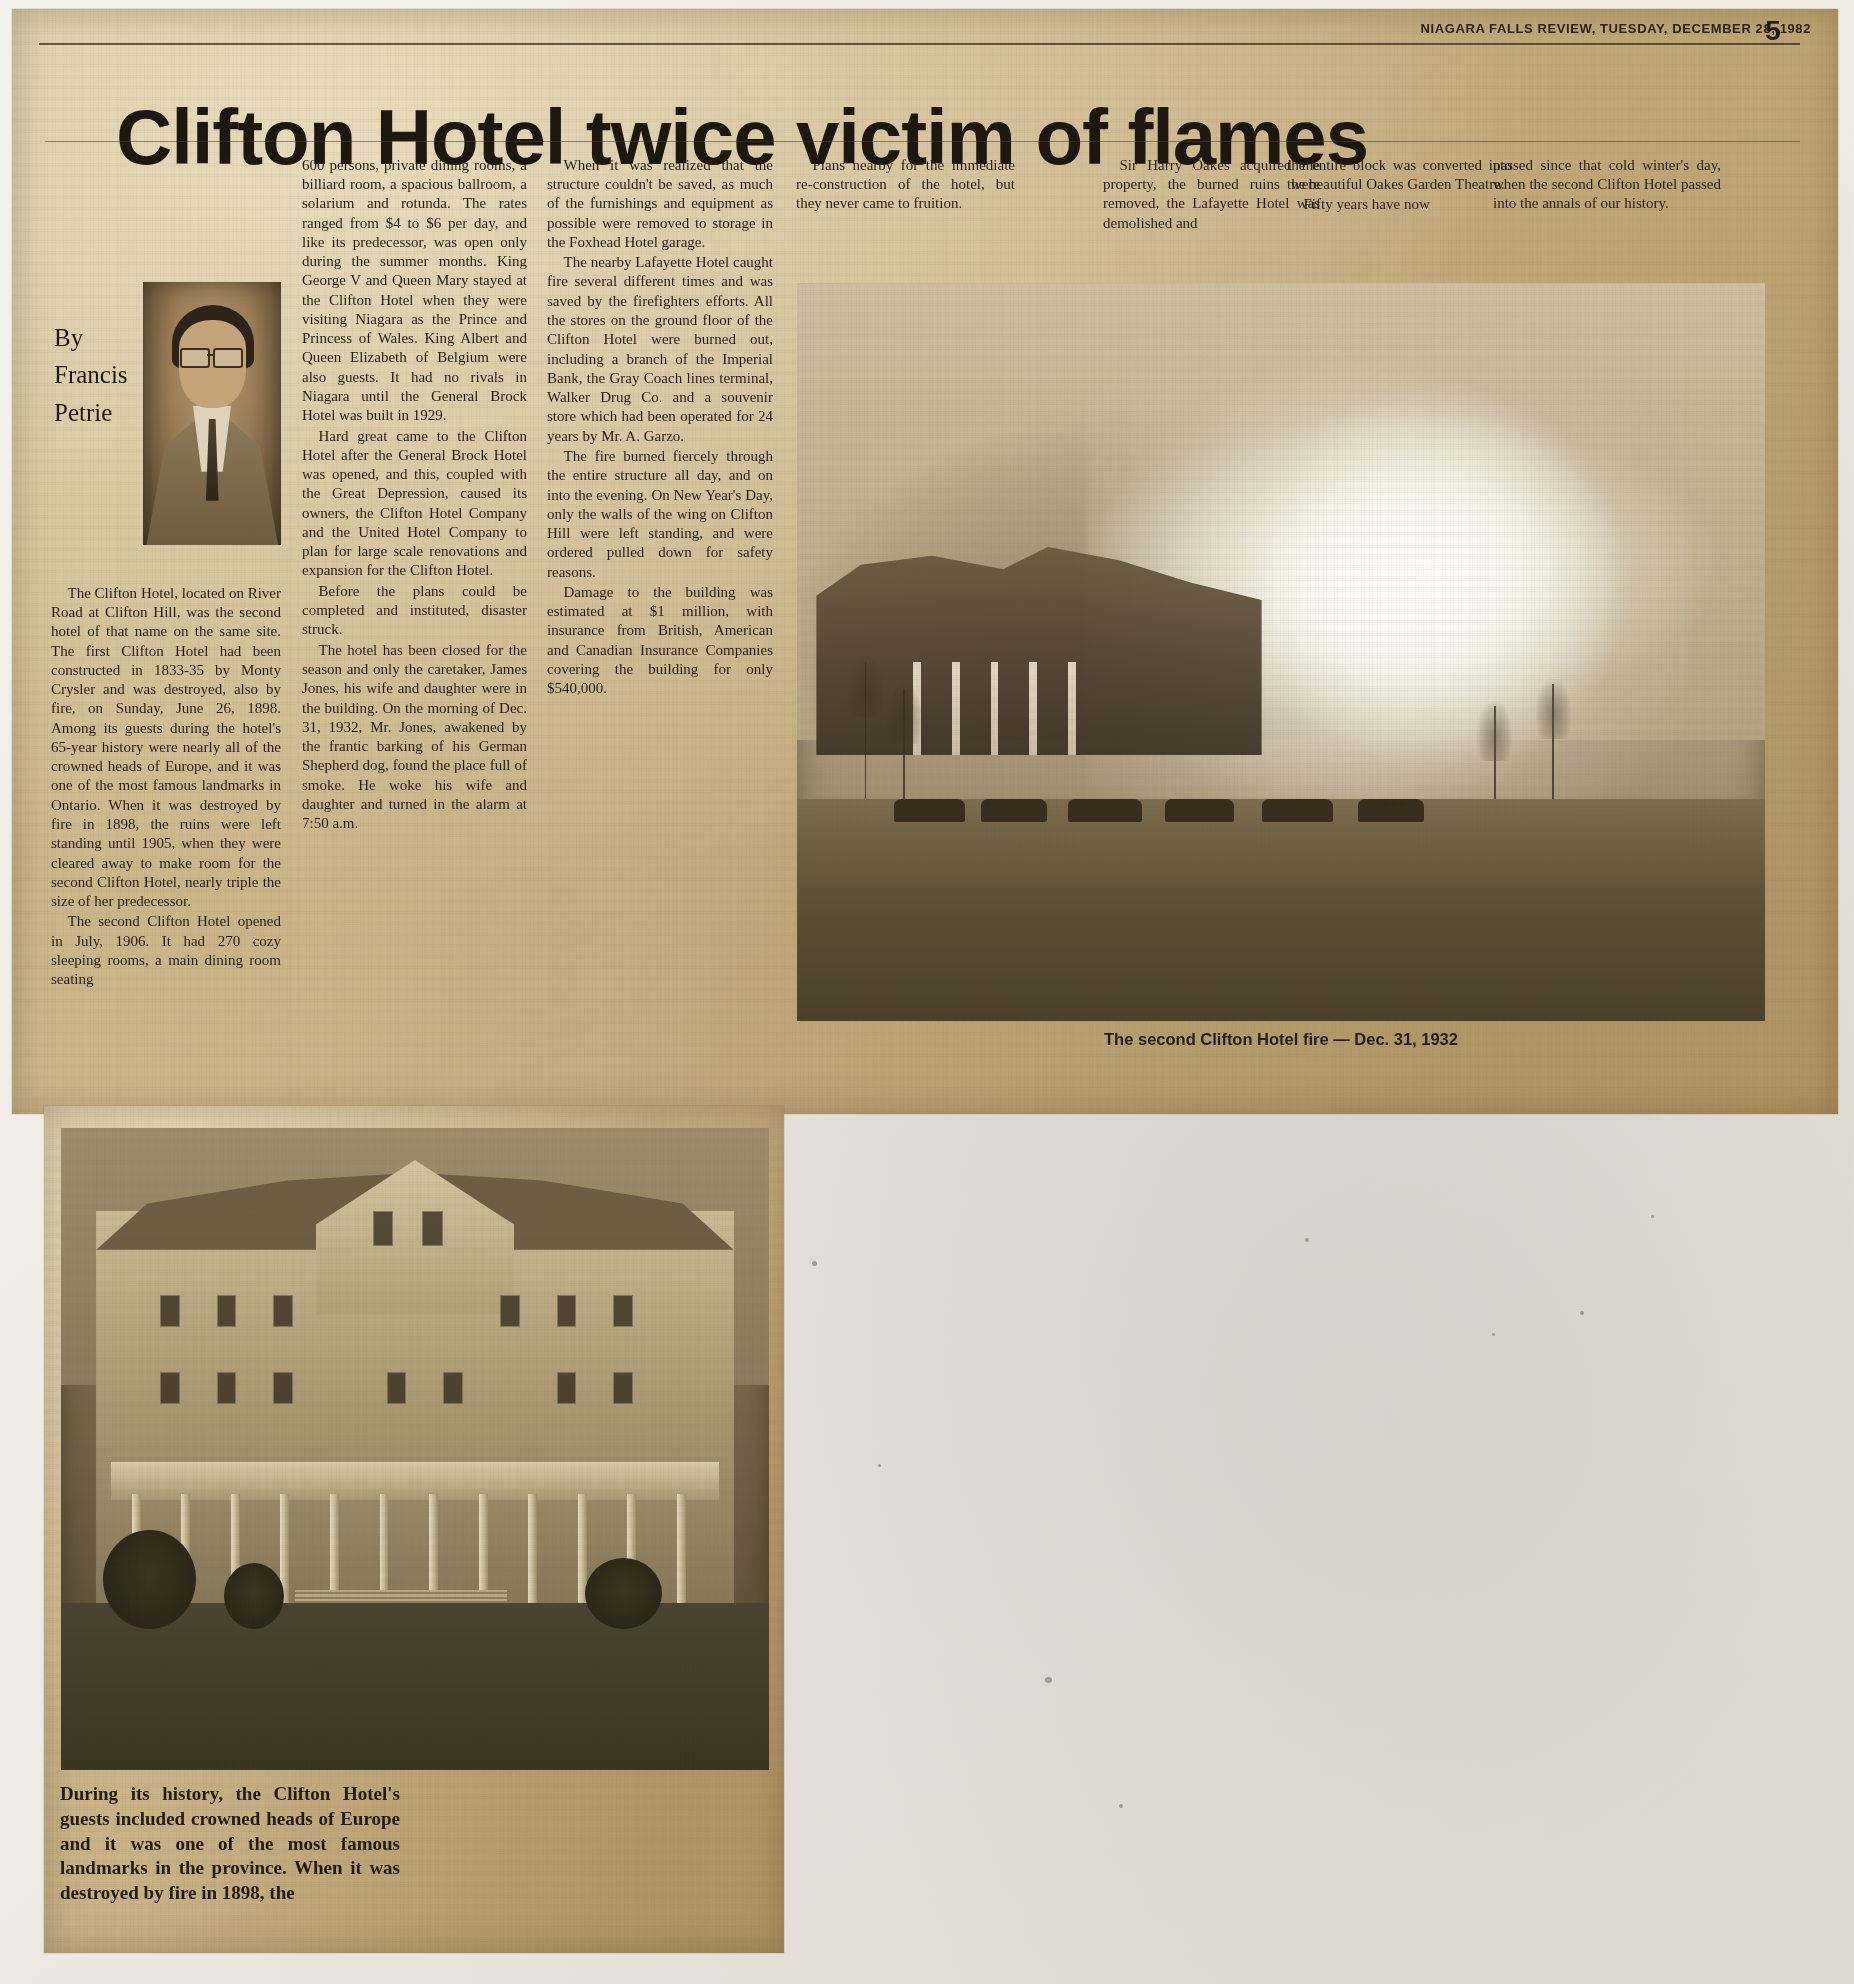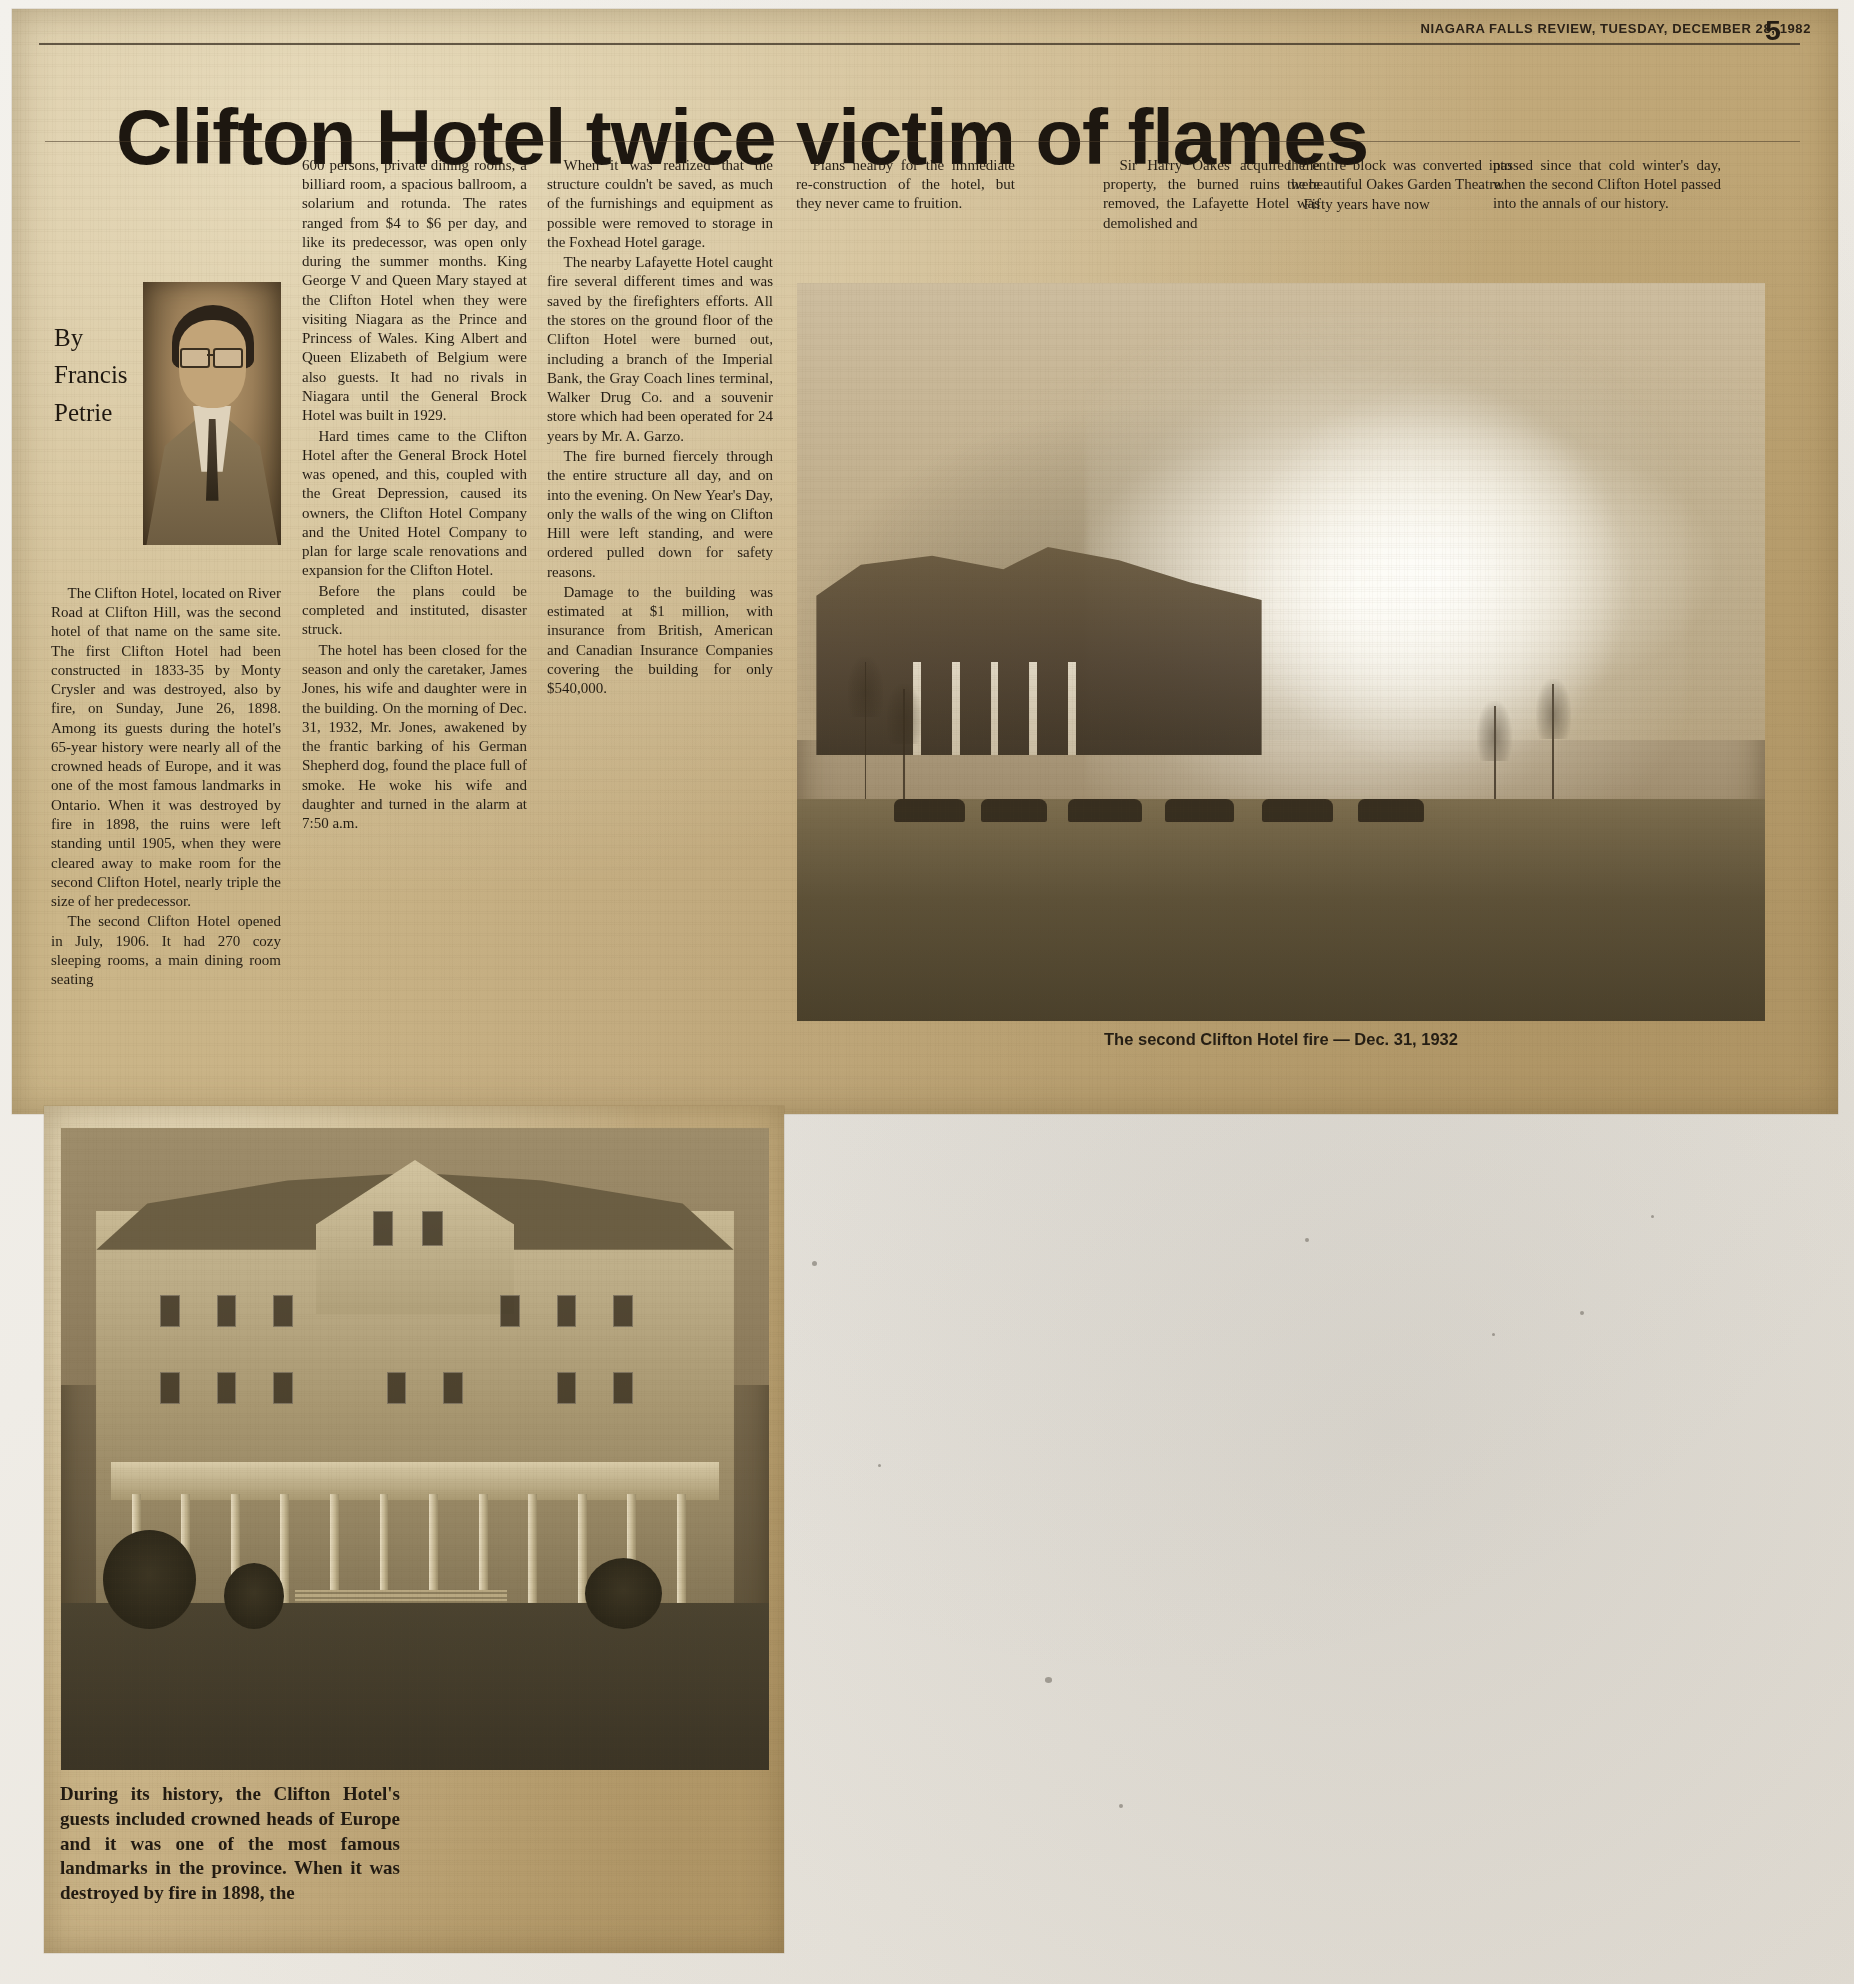--- a/index.html
+++ b/index.html
@@ -460,7 +460,7 @@
 
   <div class="col" id="col2">
     <p class="noindent">600 persons, private dining rooms, a billiard room, a spacious ballroom, a solarium and rotunda. The rates ranged from $4 to $6 per day, and like its predecessor, was open only during the summer months. King George V and Queen Mary stayed at the Clifton Hotel when they were visiting Niagara as the Prince and Princess of Wales. King Albert and Queen Elizabeth of Belgium were also guests. It had no rivals in Niagara until the General Brock Hotel was built in 1929.</p>
-    <p>Hard times came to the Clifton Hotel after the General Brock Hotel was opened, and this, coupled with the Great Depression, caused its owners, the Clifton Hotel Company and the United Hotel Company to plan for large scale renovations and expansion for the Clifton Hotel.</p>
+    <p>Hard great came to the Clifton Hotel after the General Brock Hotel was opened, and this, coupled with the Great Depression, caused its owners, the Clifton Hotel Company and the United Hotel Company to plan for large scale renovations and expansion for the Clifton Hotel.</p>
     <p>Before the plans could be completed and instituted, disaster struck.</p>
     <p>The hotel has been closed for the season and only the caretaker, James Jones, his wife and daughter were in the building. On the morning of Dec. 31, 1932, Mr. Jones, awakened by the frantic barking of his German Shepherd dog, found the place full of smoke. He woke his wife and daughter and turned in the alarm at 7:50 a.m.</p>
   </div>

